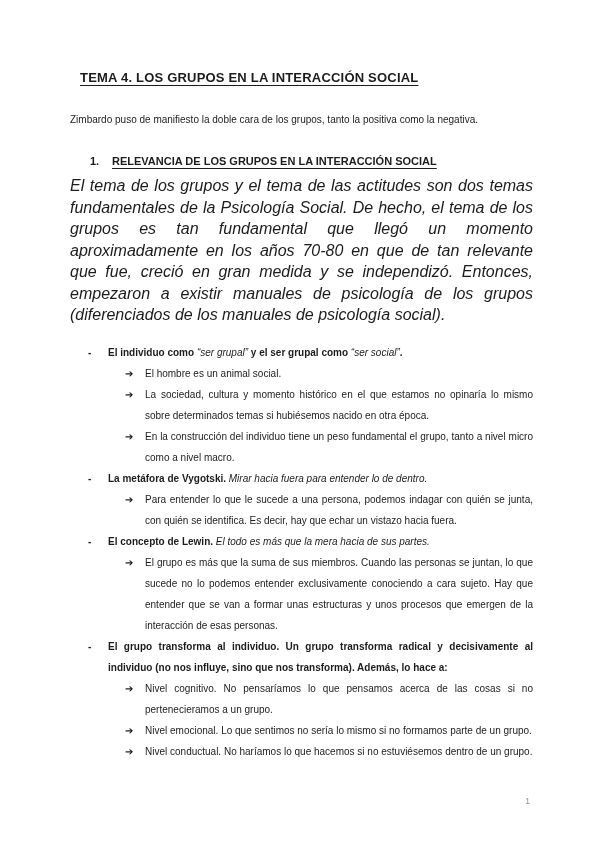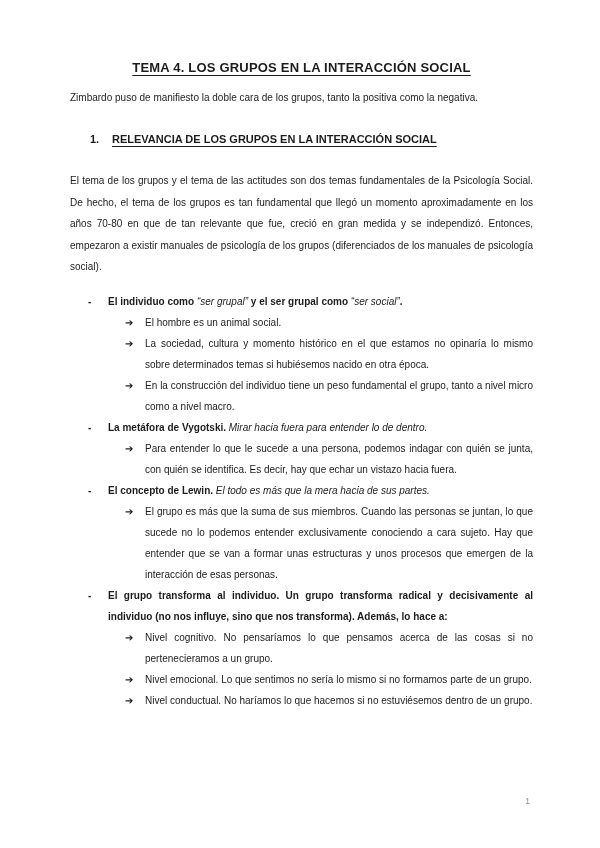--- a/index.html
+++ b/index.html
@@ -19,9 +19,9 @@
   .content { padding: 0 67px 0 70px; }
 
   .doc-title {
-    margin: 0;
+    margin: 10px;
     padding-top: 60px;
-    text-align: center;
+    text-align: left;
     font-size: 13px;
     font-weight: bold;
     letter-spacing: 0.2px;

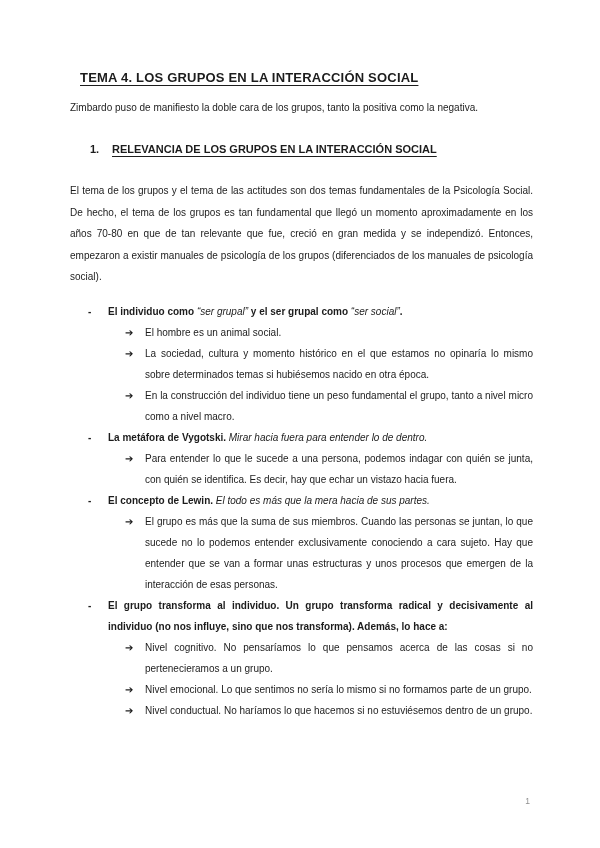--- a/index.html
+++ b/index.html
@@ -32,7 +32,7 @@
   }
 
   .intro {
-    margin-top: 16px;
+    margin-top: 28px;
     font-size: 10px;
     line-height: 14px;
   }

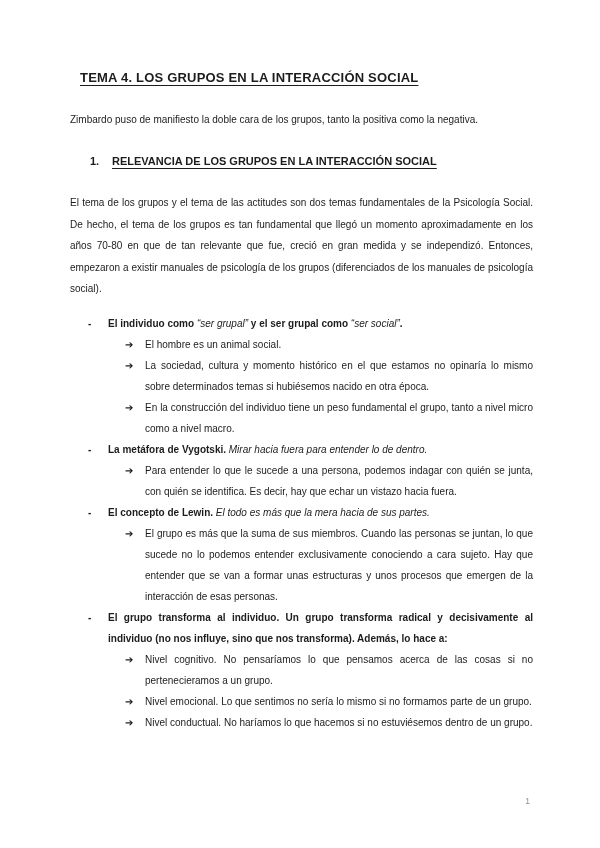--- a/index.html
+++ b/index.html
@@ -51,10 +51,11 @@
   }
 
   .para {
-    margin-top: 25px;
-    font-size: 10px;
+    margin-top: 8px;
+    font-size: 16px;
     line-height: 21.5px;
     text-align: justify;
+    font-style: italic;
   }
 
   .list { margin-top: 13px; }

